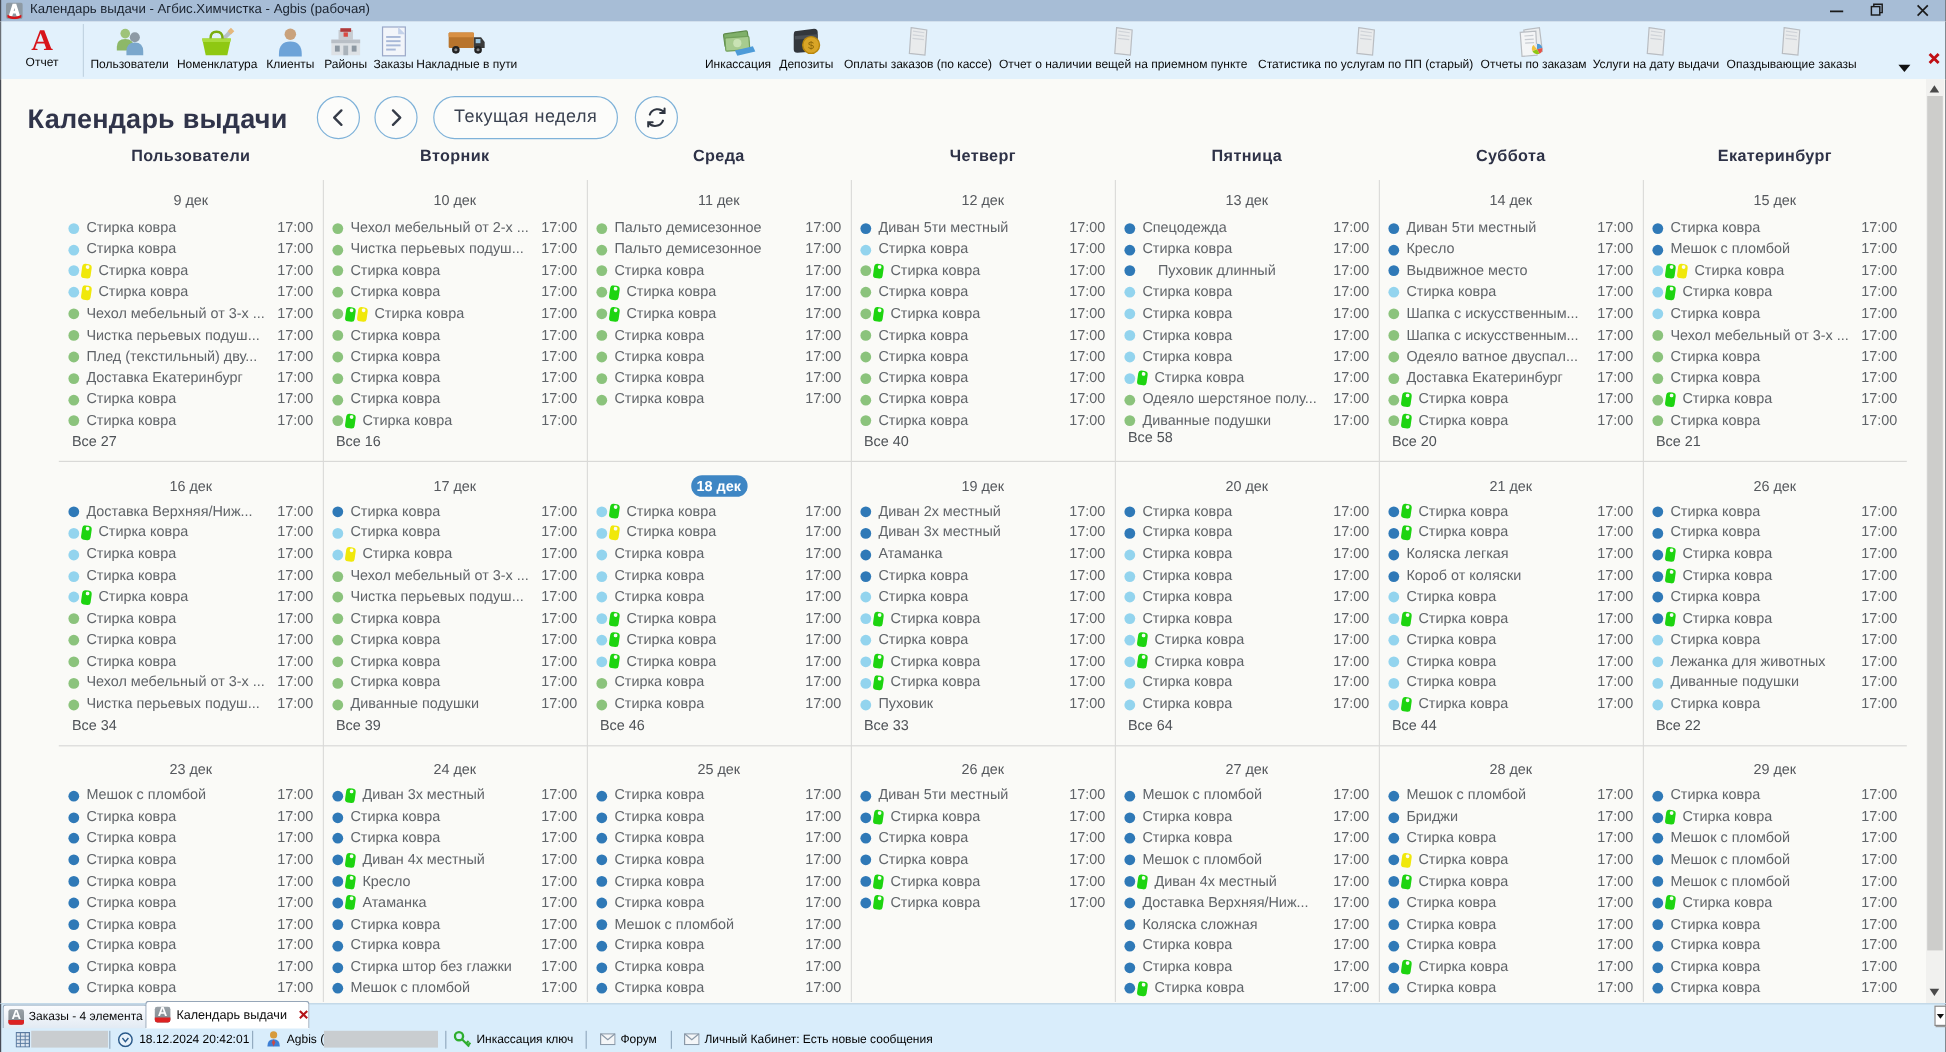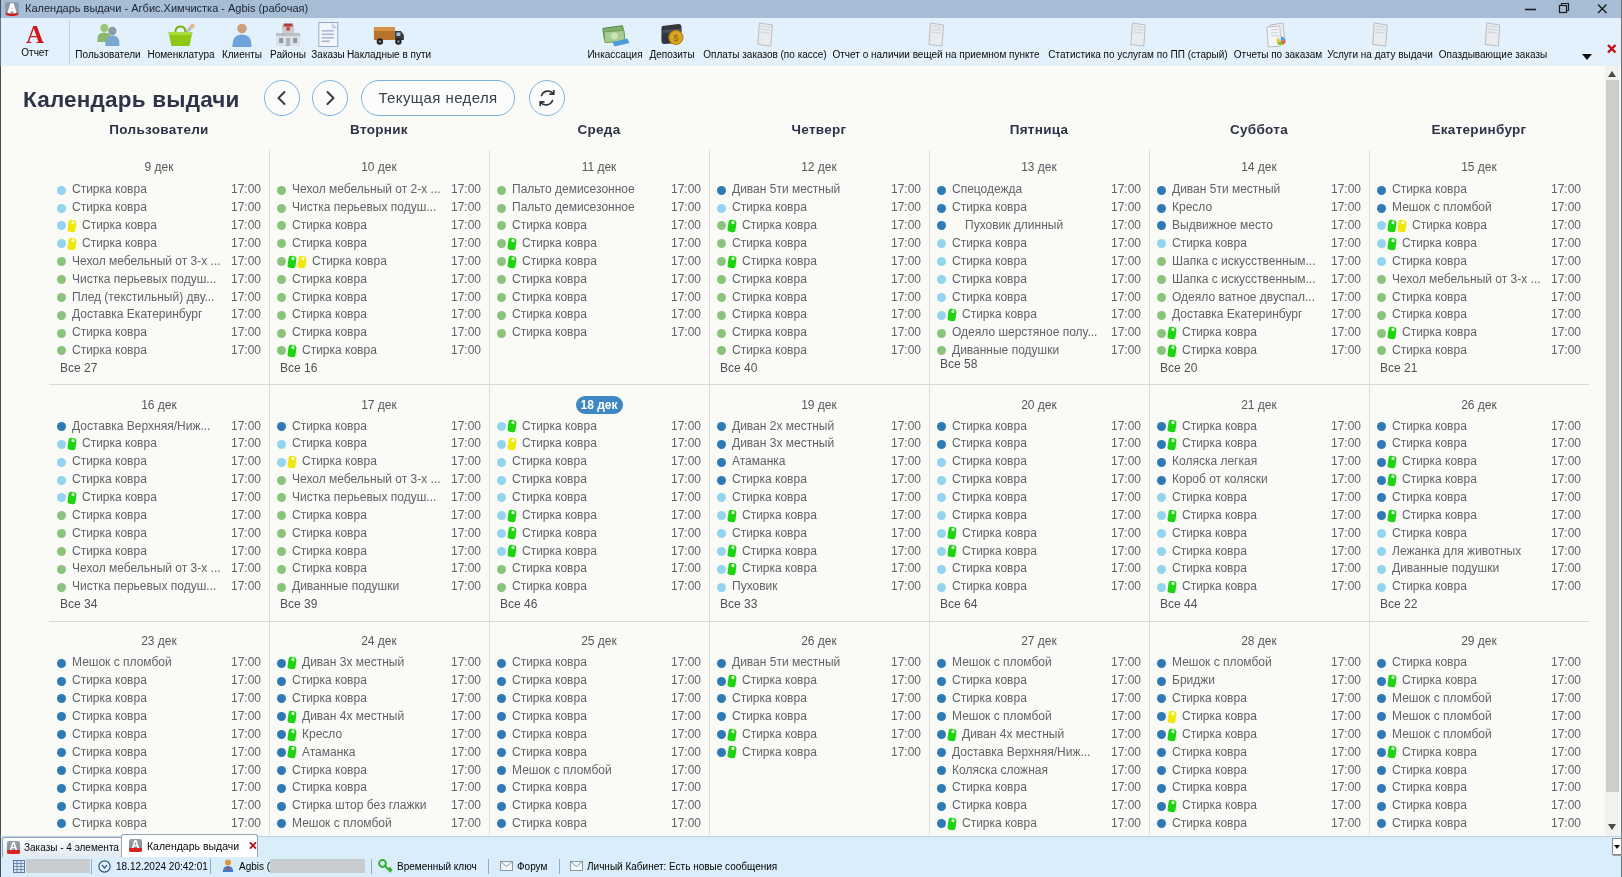--- a/index.html
+++ b/index.html
@@ -1420,7 +1420,7 @@
     <circle cx="4.5" cy="4.5" r="3.4" fill="none" stroke="#2fae2f" stroke-width="2"></circle>
     <path d="M7 7 L13 13 M10.5 10.5 L12.5 8.5 M12 12 L14 10" stroke="#2fae2f" stroke-width="1.8"></path>
   </svg>
-<div class="sbtxt" style="left:397px;top:861px">Временный ключ</div>
+<div class="sbtxt" style="left:397px;top:861px">Инкассация ключ</div>
 <div class="vsep" style="left:488px"></div>
 <svg class="abs" style="left:500px;top:861px" width="13" height="10" viewBox="0 0 13 10">
     <rect x="0.5" y="0.5" width="12" height="9" fill="#f4f6f8" stroke="#8a99a8"></rect>

